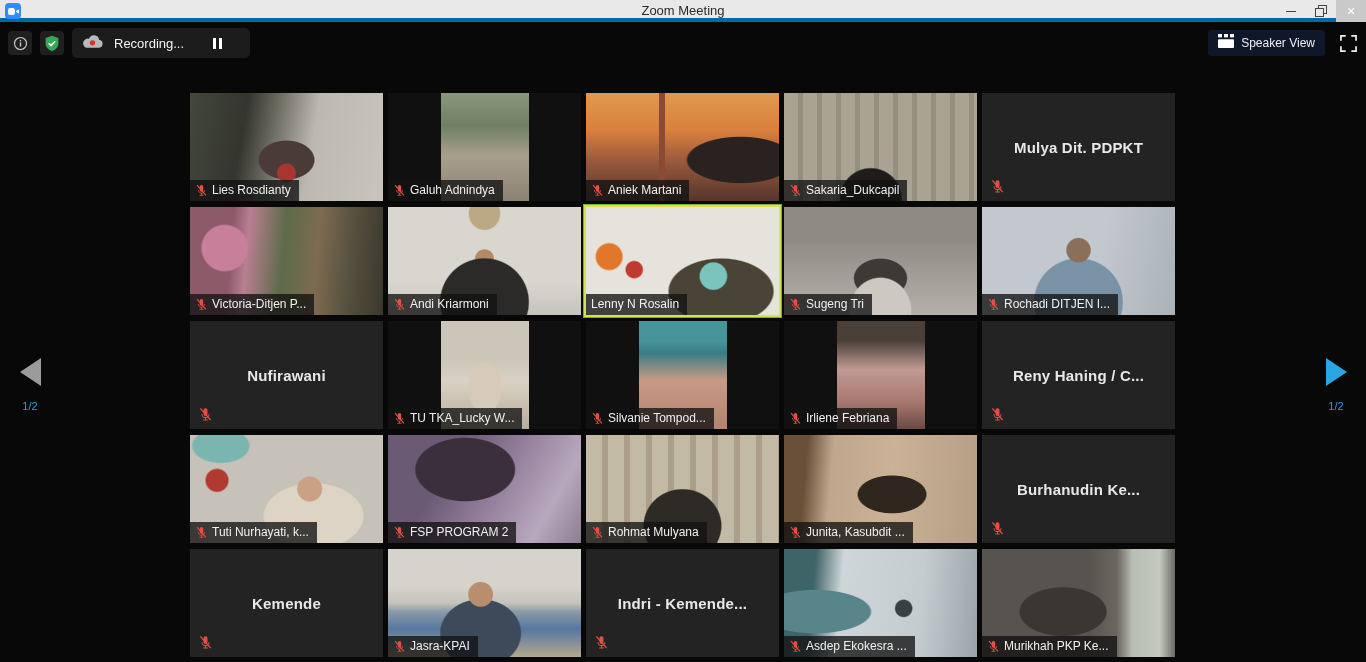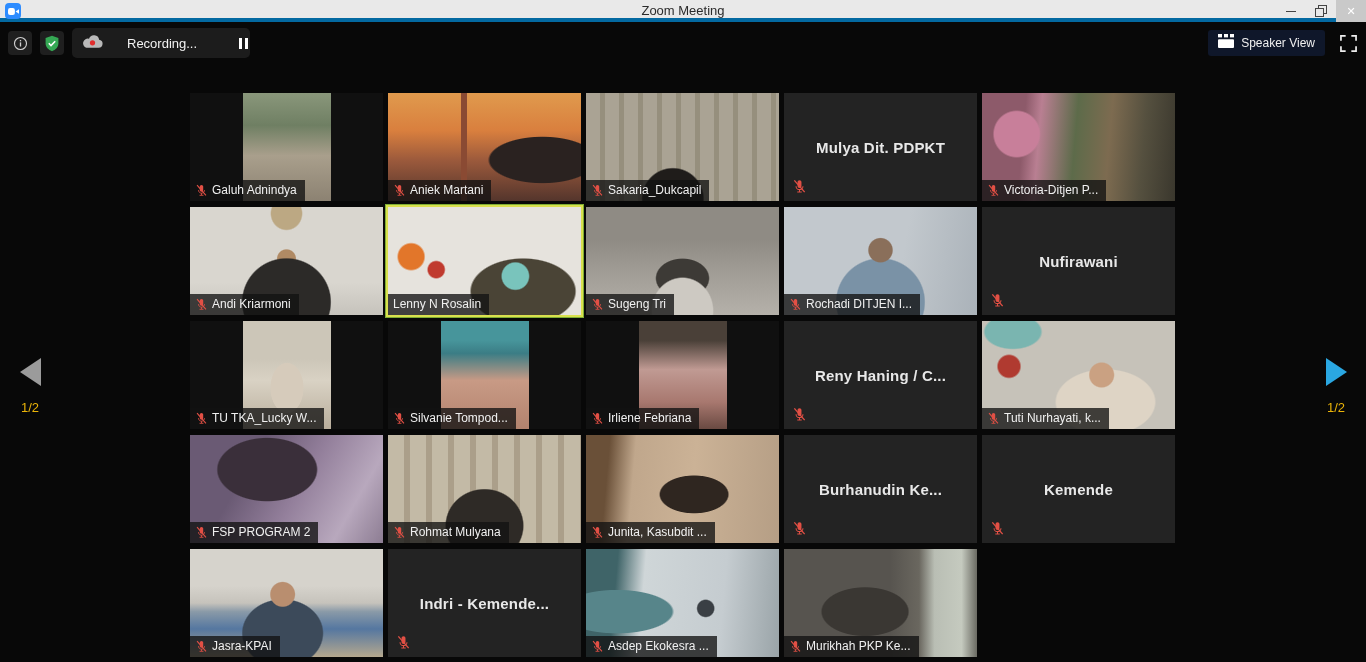--- a/index.html
+++ b/index.html
@@ -22,7 +22,7 @@
   .tb-btn { position:absolute; width:24px; height:24px; top:9px; background:#1f1f1f; border-radius:4px; display:flex; align-items:center; justify-content:center; }
   .info-btn { left:8px; }
   .shield-btn { left:40px; }
-  .rec-pill { position:absolute; left:72px; top:6px; height:30px; width:178px; background:#1c1c1c; border-radius:5px; display:flex; align-items:center; padding:0 10px; gap:24px; }
+  .rec-pill { position:absolute; left:72px; top:6px; height:30px; width:178px; background:#1c1c1c; border-radius:5px; display:flex; align-items:center; padding:0 10px; gap:11px; }
   .rec-label { color:#f2f2f2; font-size:13px; flex:0 0 auto; margin-right:4px; }
   .pause-icon { display:flex; gap:3px; margin-left:14px; }
   .pause-icon i { display:block; width:3px; height:11px; background:#fff; }

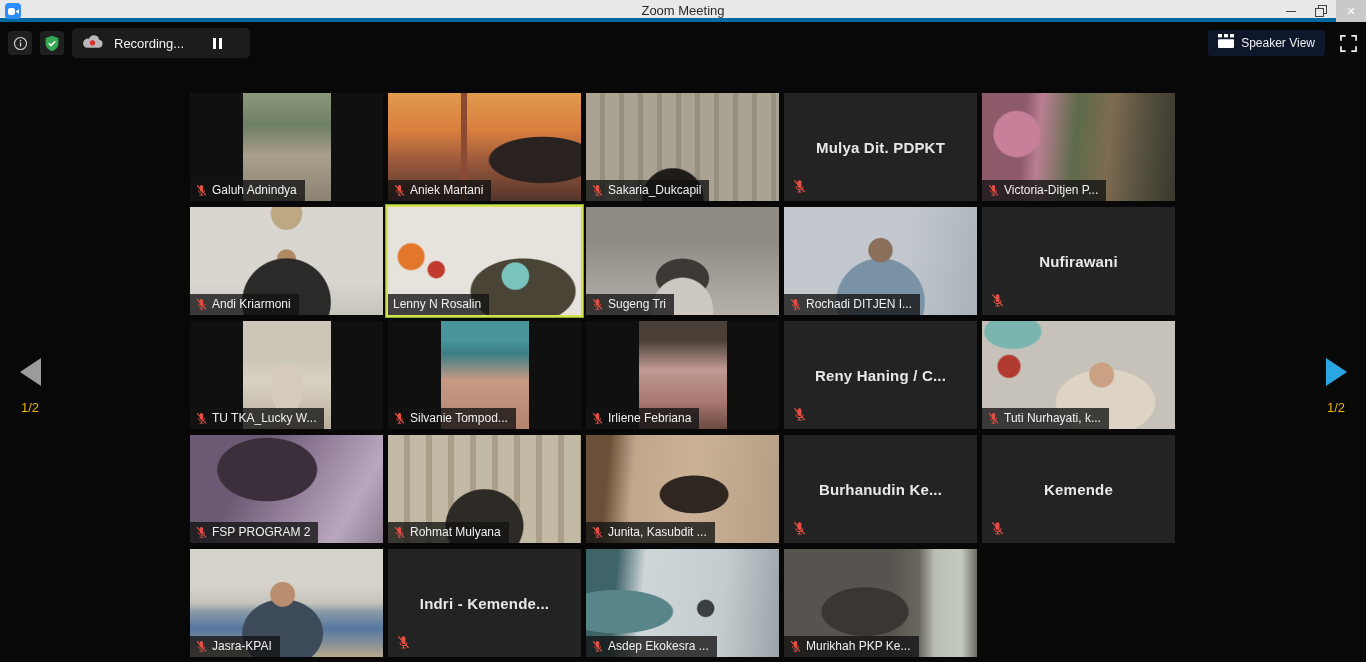--- a/index.html
+++ b/index.html
@@ -204,6 +204,20 @@
     </div>
 
     <div class="grid" id="grid">
+  <div class="tile hasvid">
+    <div class="video v0"></div>
+
+    <div class="nameplate">
+      <svg class="mic" viewBox="0 0 16 16">
+        <path d="M8 1.2c-1.2 0-2.1.9-2.1 2.1v4.2c0 1.2.9 2.1 2.1 2.1s2.1-.9 2.1-2.1V3.3C10.1 2.1 9.2 1.2 8 1.2z" fill="currentColor"></path>
+        <path d="M4.3 7.6c0 2 1.7 3.7 3.7 3.7s3.7-1.7 3.7-3.7" fill="none" stroke="currentColor" stroke-width="1.1"></path>
+        <path d="M8 11.3v2.2M5.6 13.9h4.8" stroke="currentColor" stroke-width="1.1"></path>
+        <path d="M2.5 1.5l11 12.5" stroke="currentColor" stroke-width="1.4"></path>
+      </svg>
+      <span class="pname">Lies Rosdianty</span>
+    </div>
+
+  </div>
 
   <div class="tile hasvid">
     <div class="video v1 pillar"></div>

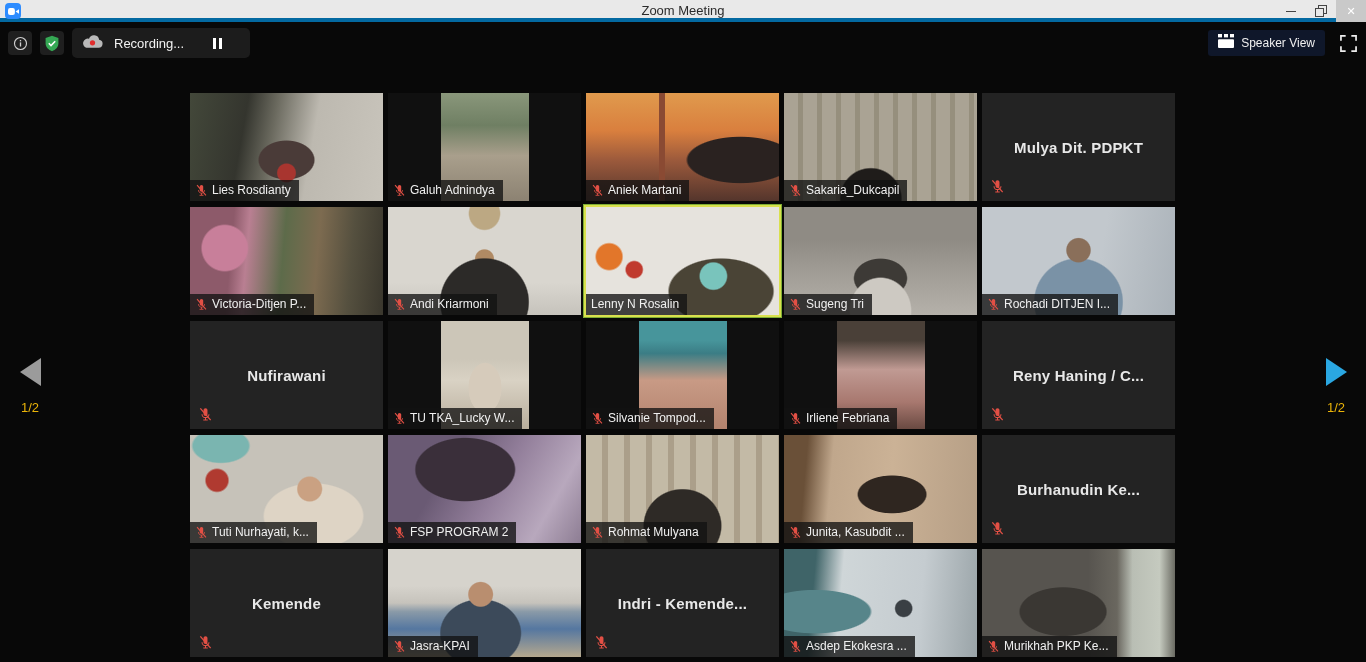--- a/index.html
+++ b/index.html
@@ -38,7 +38,7 @@
   .pager-right { right:0; top:336px; }
   .arrow-left { width:0; height:0; border-top:14px solid transparent; border-bottom:14px solid transparent; border-right:21px solid #9b9b9b; margin:0 auto; }
   .arrow-right { width:0; height:0; border-top:14px solid transparent; border-bottom:14px solid transparent; border-left:21px solid #2aa7e2; margin:0 auto; }
-  .page-num { margin-top:14px; color:#eab308; font-size:13px; }
+  .page-num { margin-top:14px; color:#0ea5e9; font-size:11px; }
 
   
   .grid { position:absolute; left:190px; top:71px; width:985px; display:grid; grid-template-columns:repeat(5,193px); grid-auto-rows:108px; column-gap:5px; row-gap:6px; }

